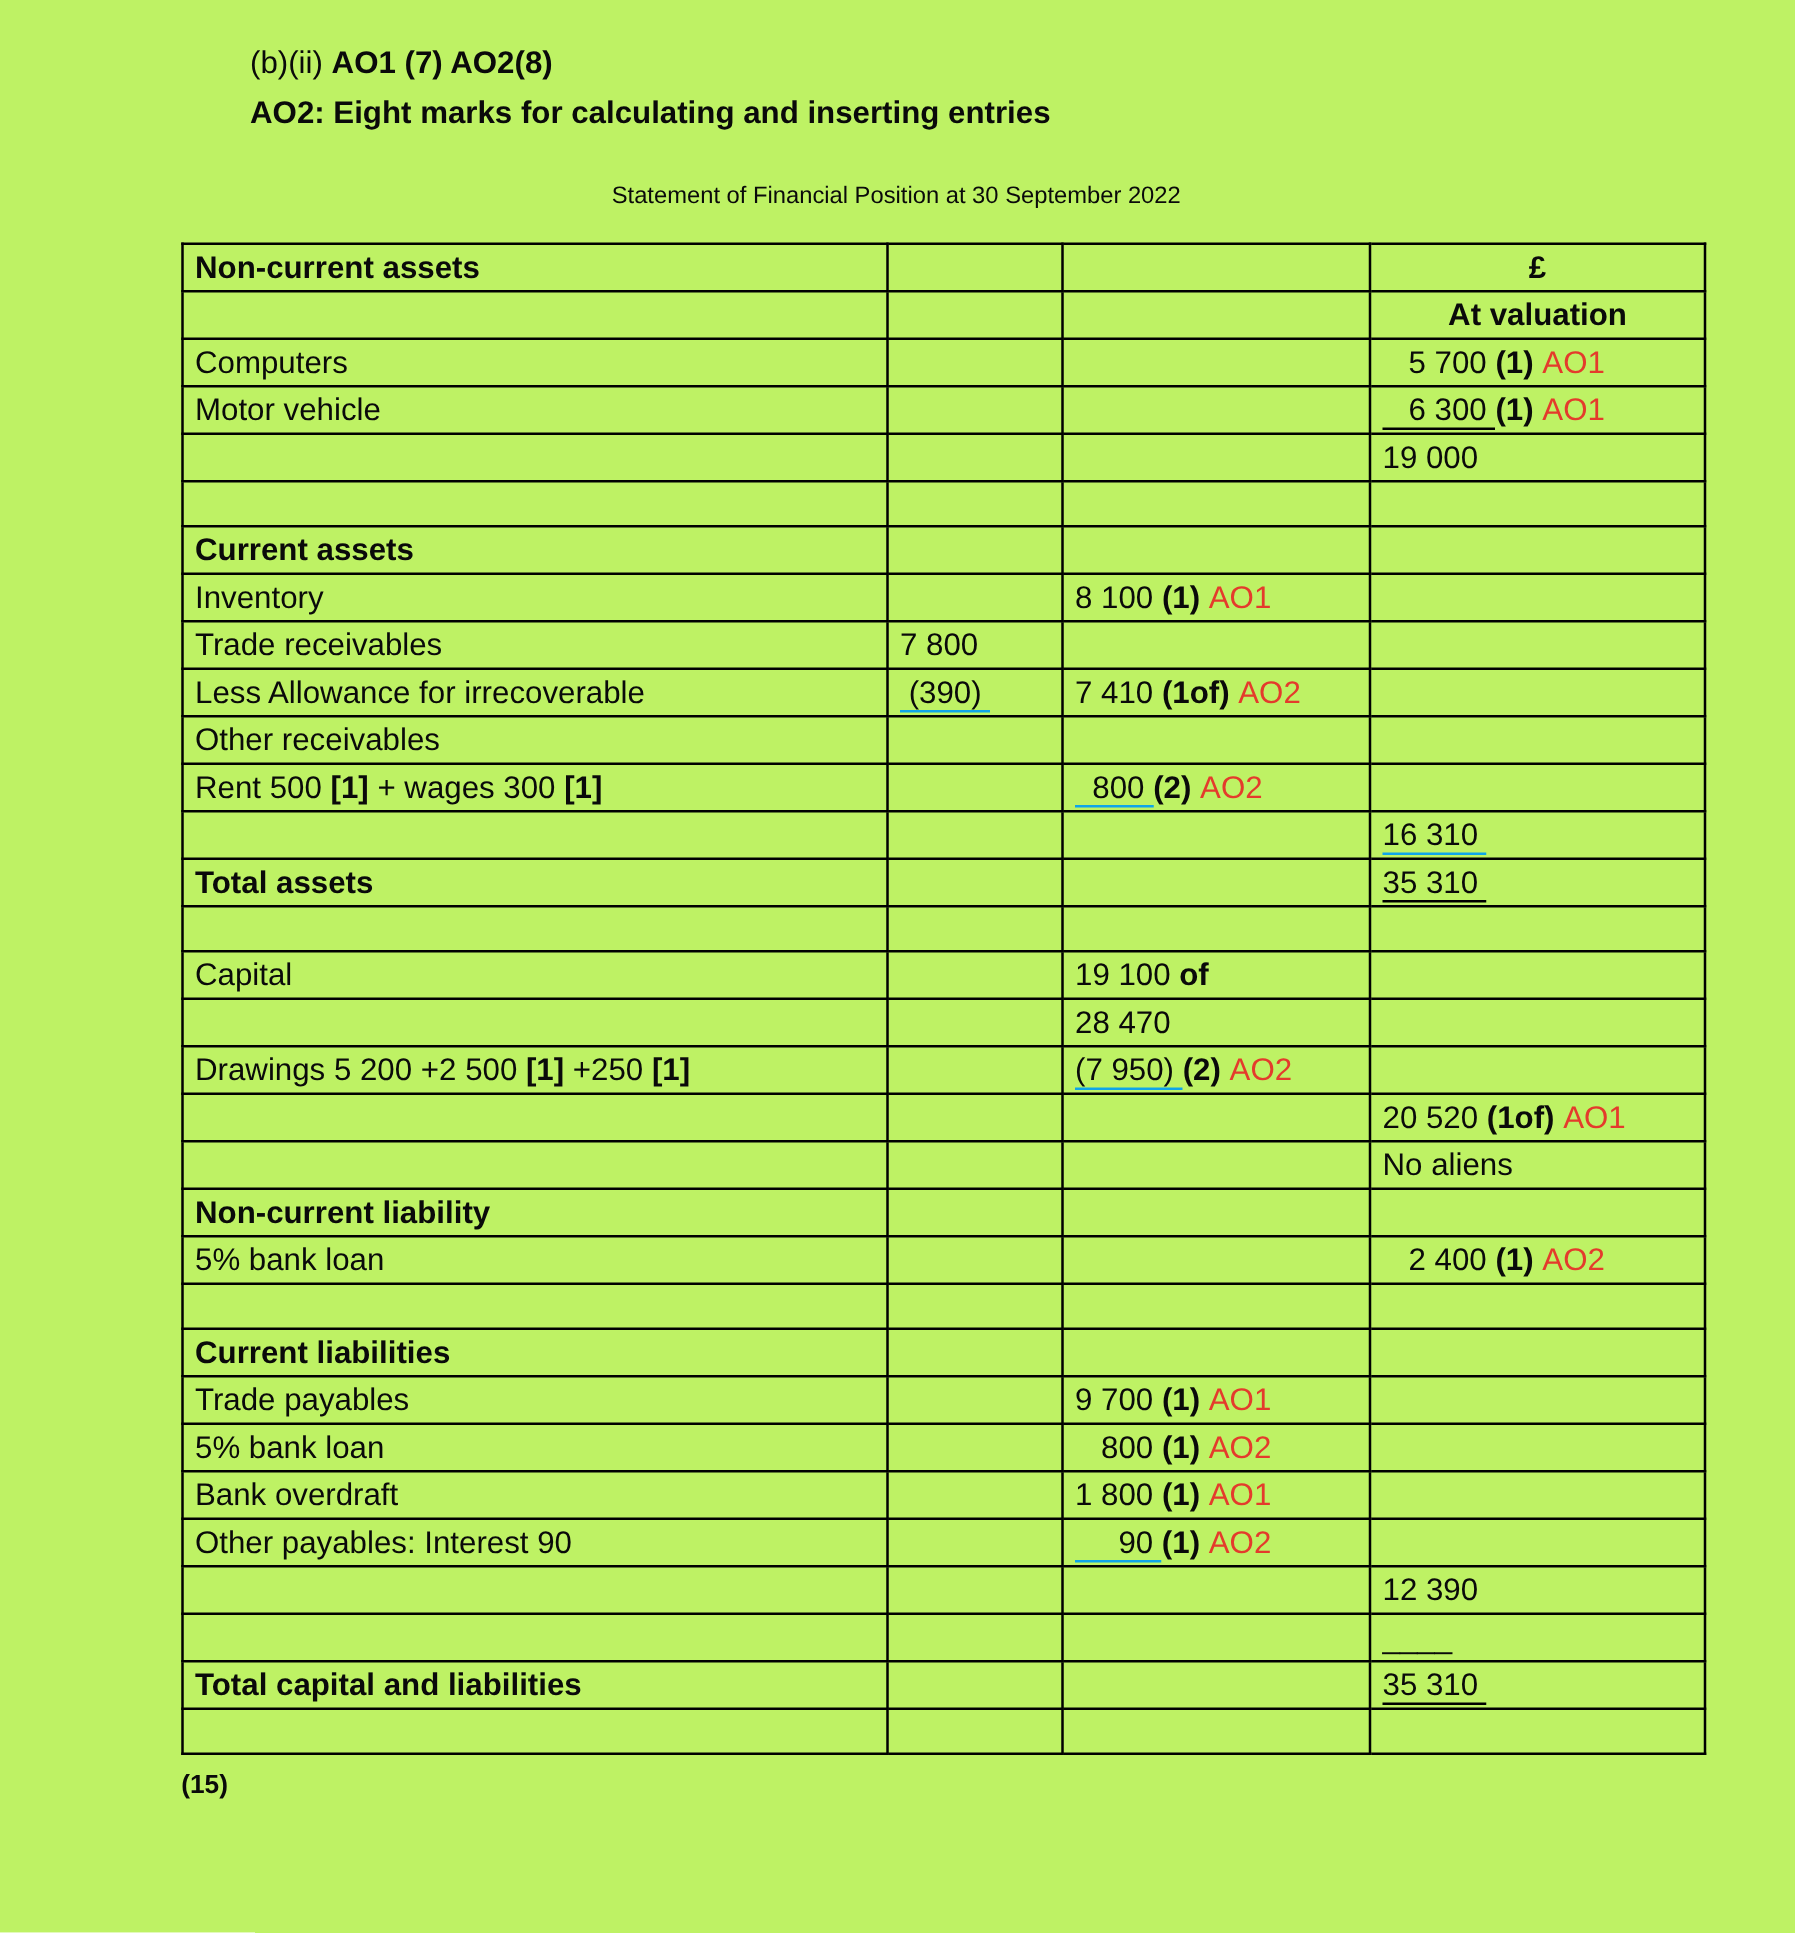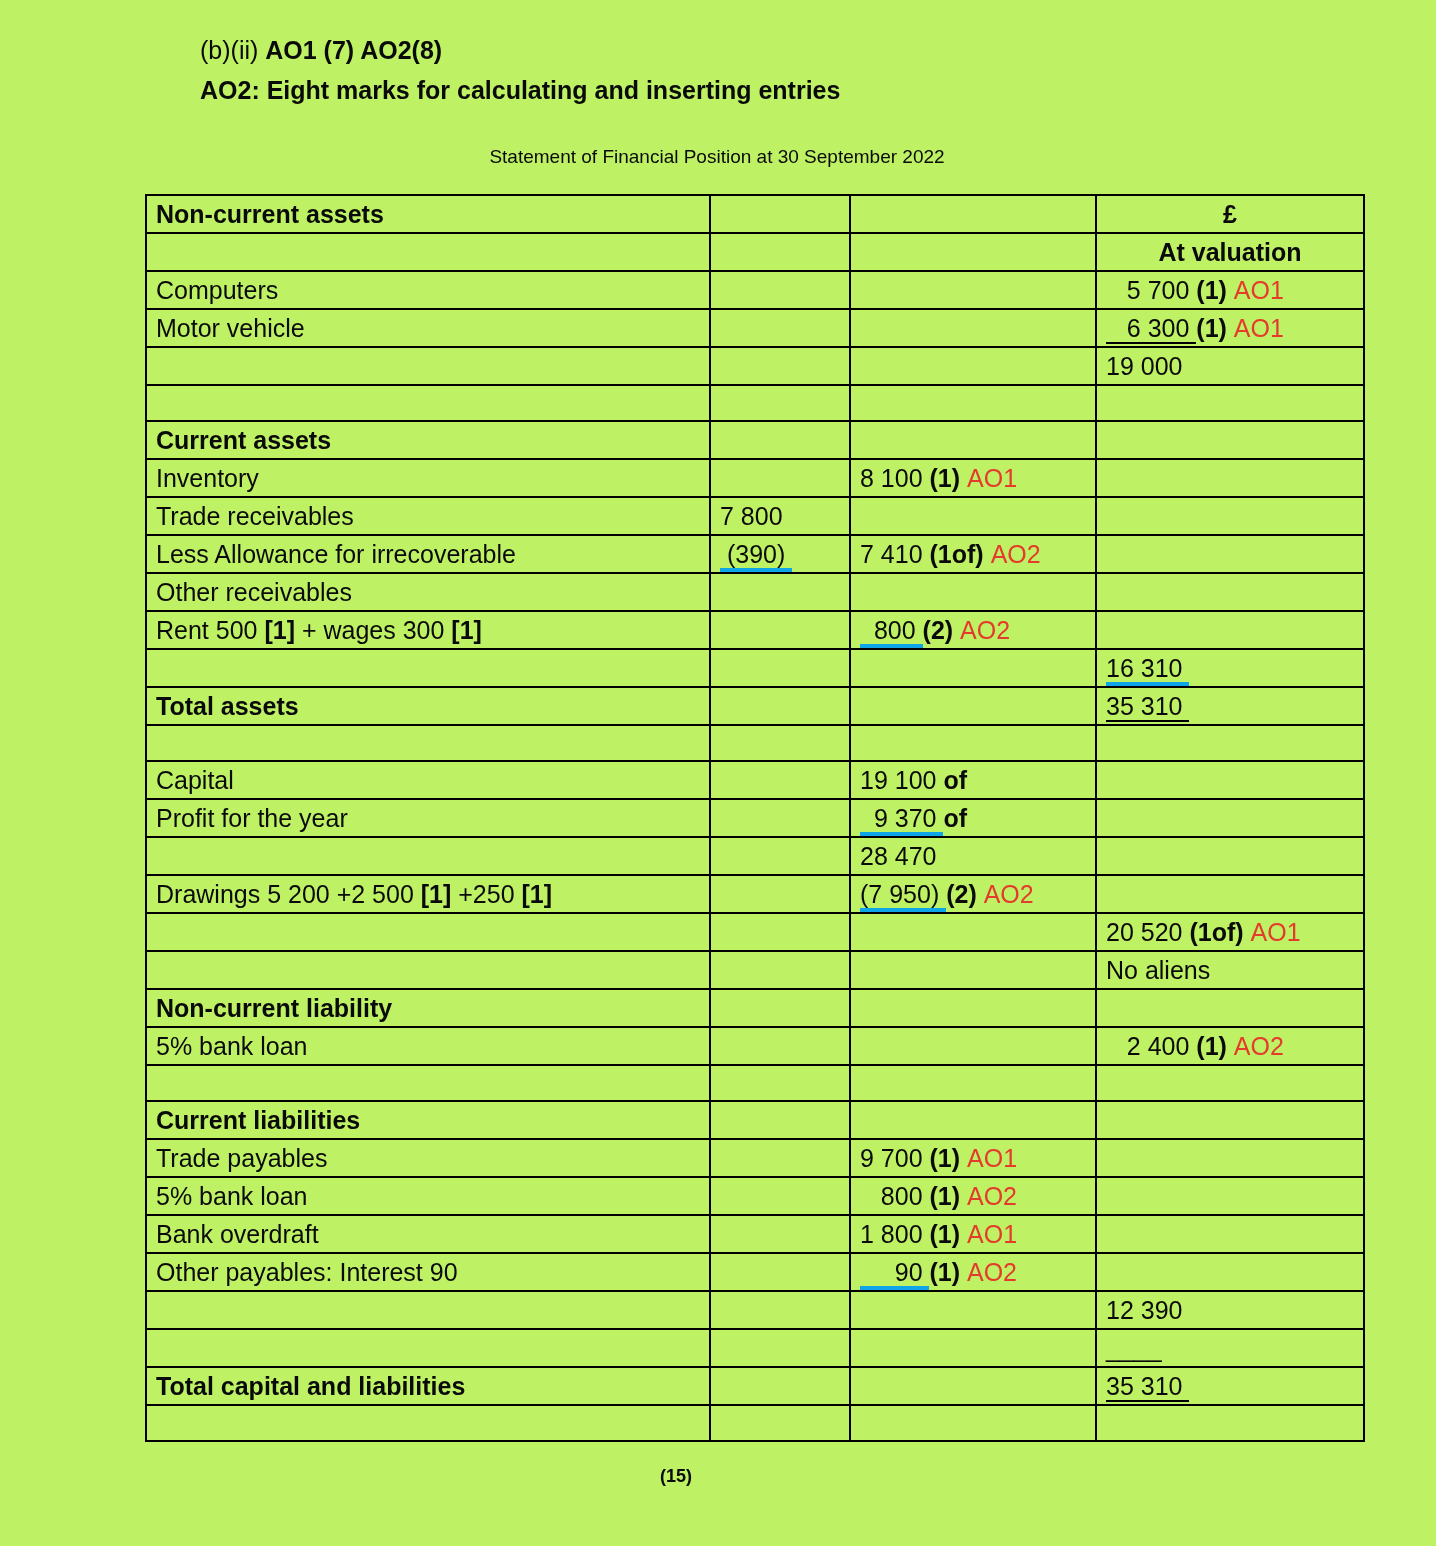--- a/index.html
+++ b/index.html
@@ -47,7 +47,7 @@
   table.sofp td.center { text-align: center; padding-left: 0; }
   .bold { font-weight: 700; }
   .red { color: var(--accent-red, #e43b2c); }
-  .u-single { border-bottom: 6px solid #0ea5e9; }
+  .u-single { border-bottom: 2px solid #0ea5e9; }
   .u-double { border-bottom: 7px double #000000; }
   .footer-mark {
     width: 1218px;

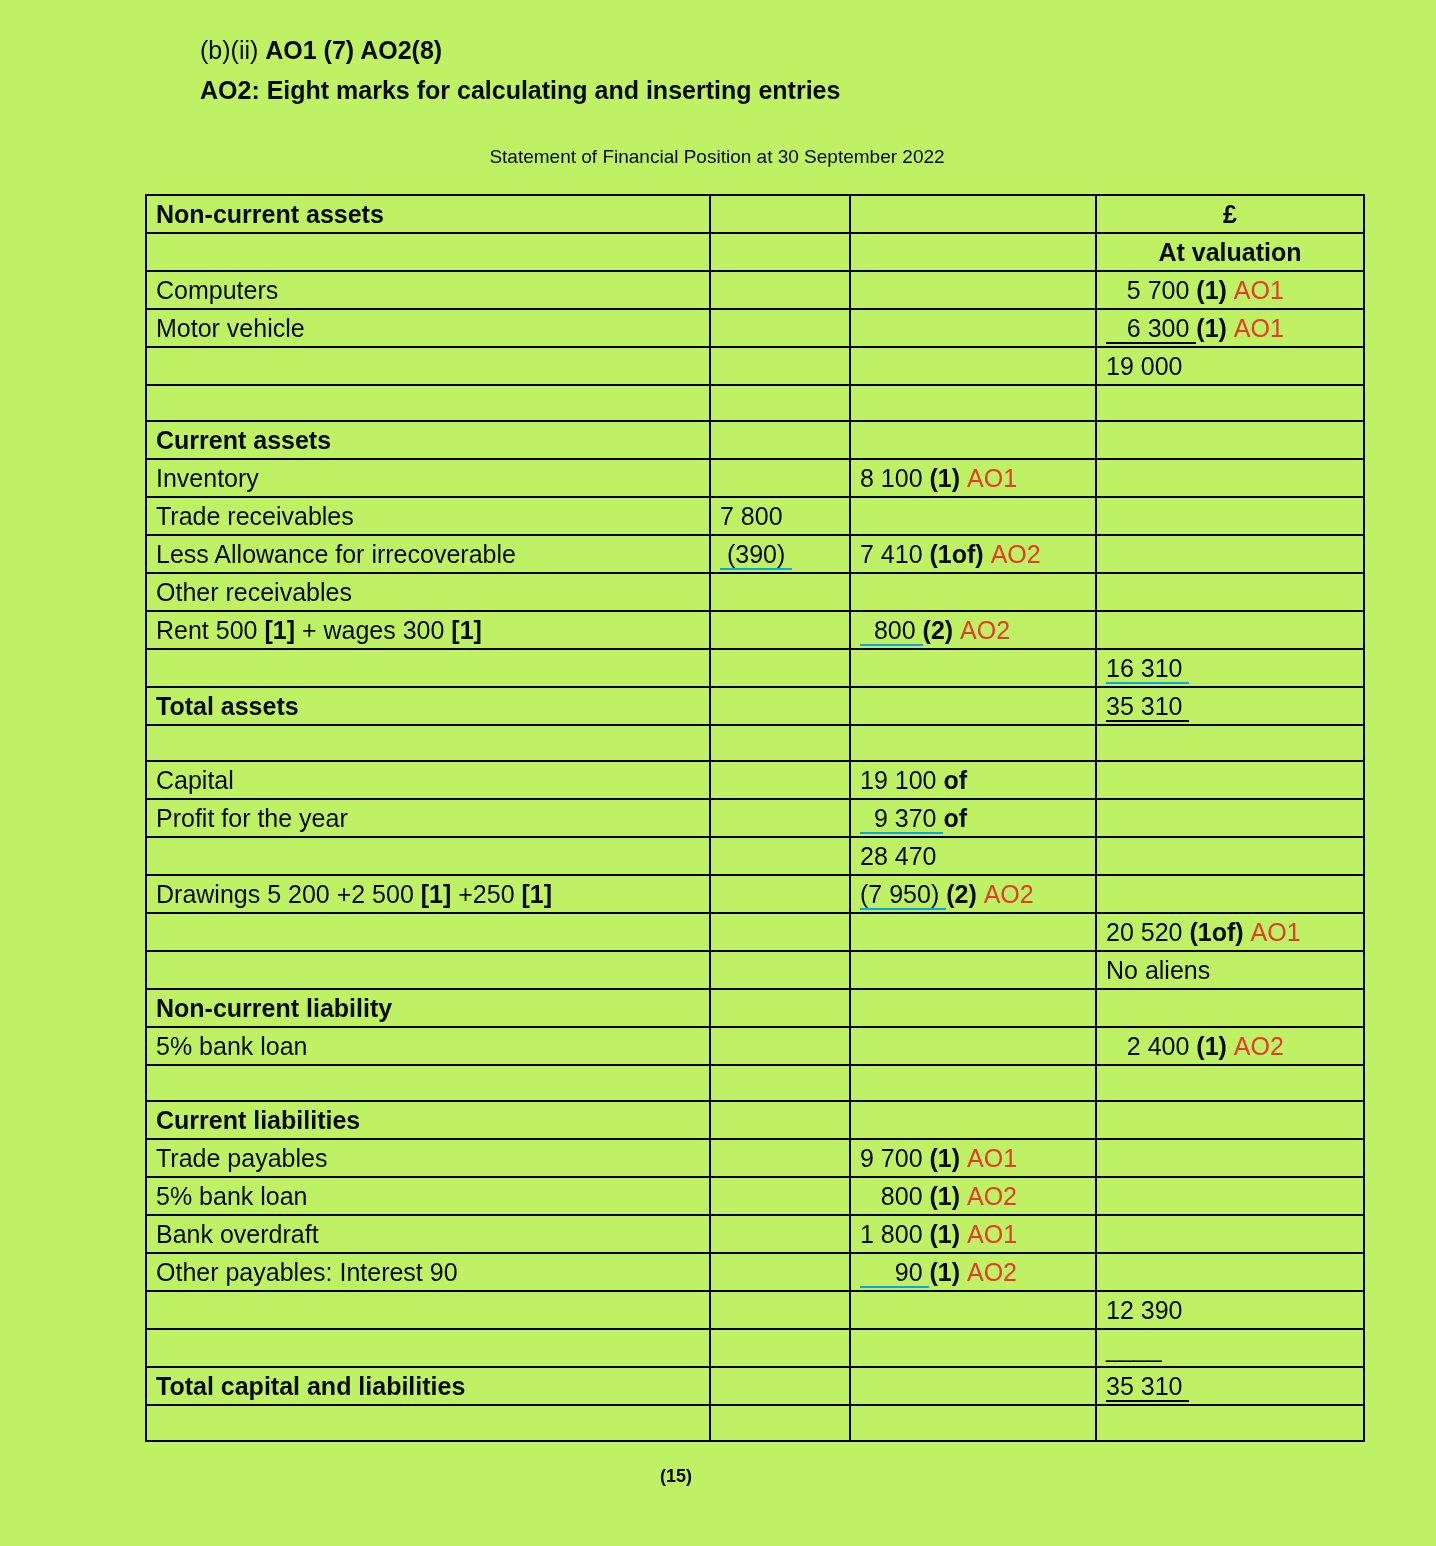--- a/index.html
+++ b/index.html
@@ -176,12 +176,6 @@
           <td></td>
         </tr>
         <tr>
-          <td><span>Profit for the year</span></td>
-          <td></td>
-          <td><span class="u-single">&nbsp;&nbsp;9 370&nbsp;</span><span class="bold">of</span></td>
-          <td></td>
-        </tr>
-        <tr>
           <td></td>
           <td></td>
           <td><span>28 470</span></td>

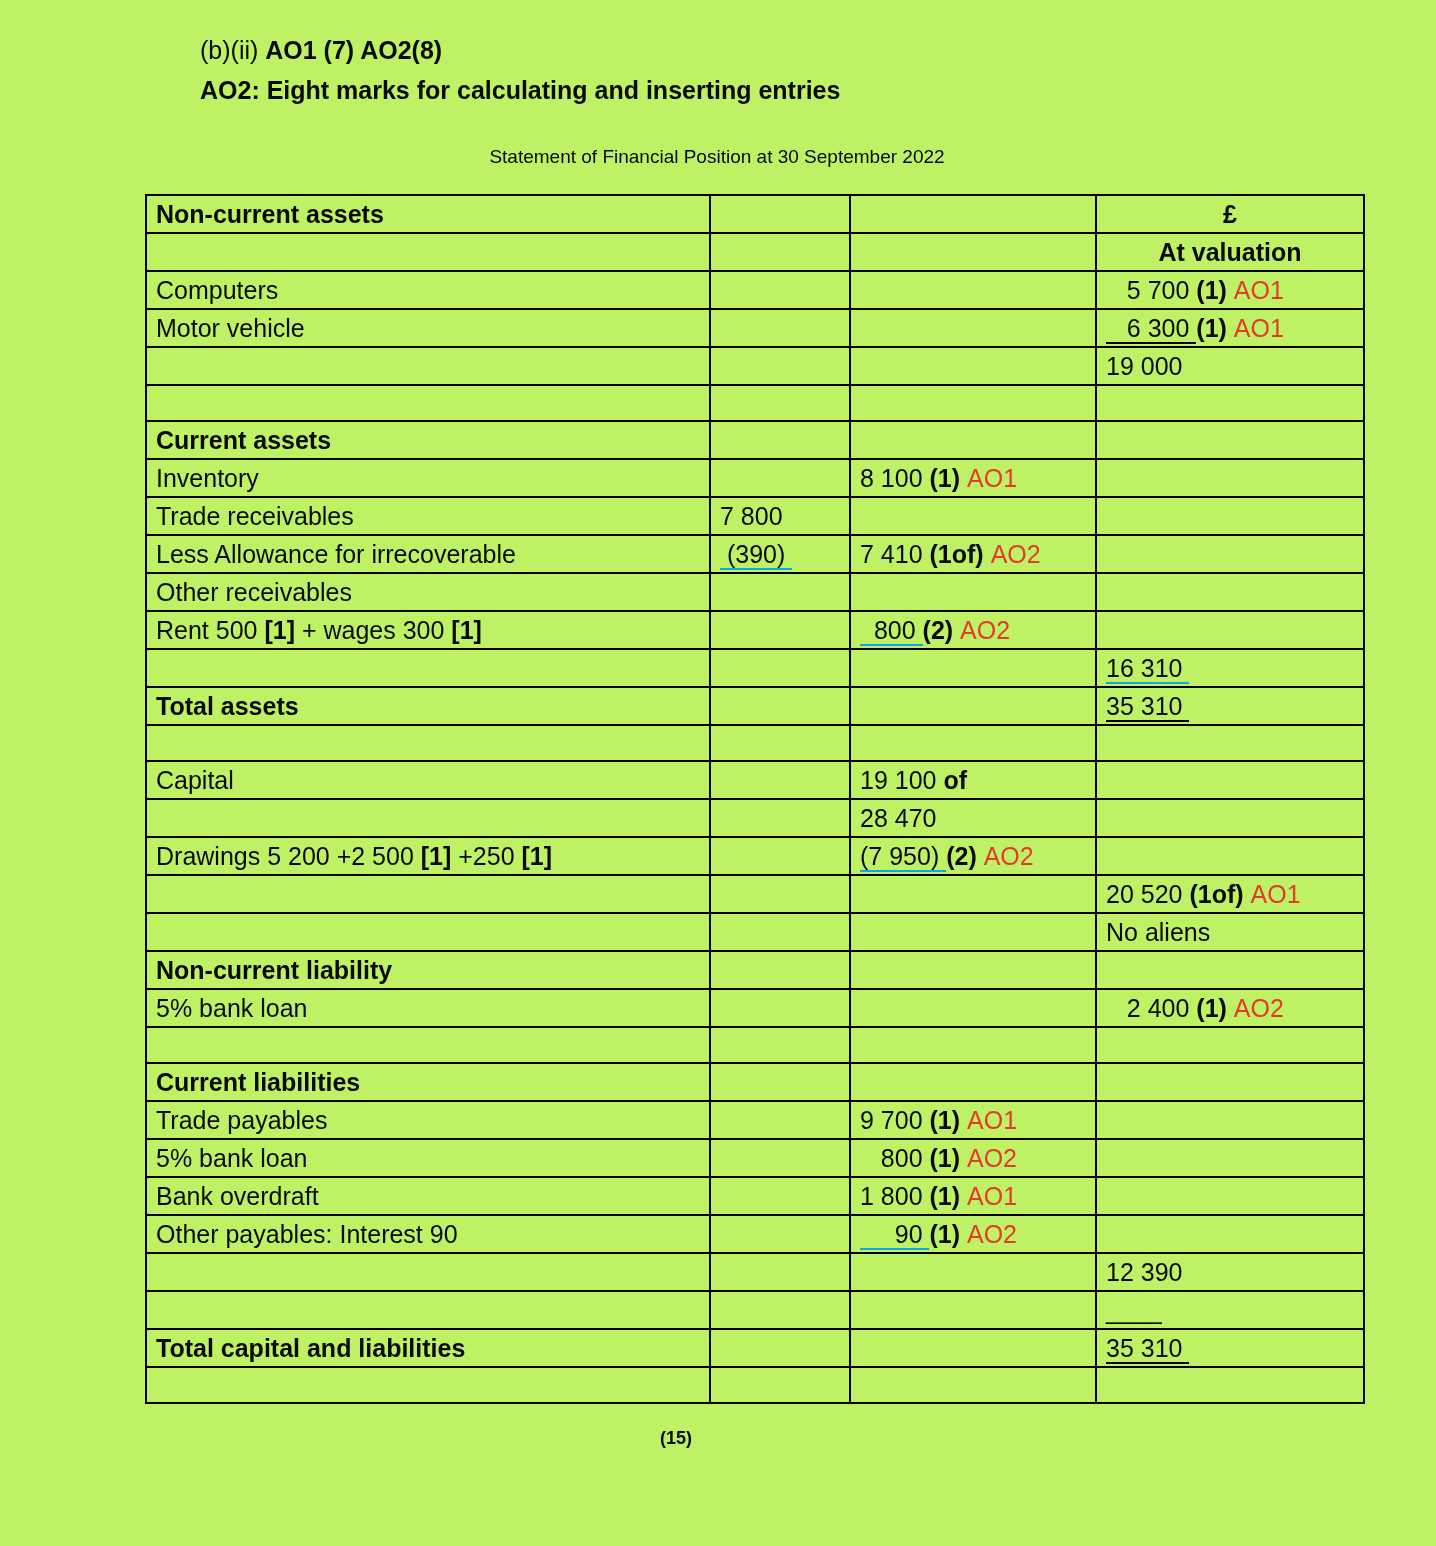--- a/index.html
+++ b/index.html
@@ -52,10 +52,10 @@
   .footer-mark {
     width: 1218px;
     margin-left: 145px;
-    margin-top: 24px;
+    margin-top: 12px;
     padding-right: 156px;
-    text-align: center;
-    font-size: 18px;
+    text-align: left;
+    font-size: 21px;
     font-weight: 700;
   }
 </style>

